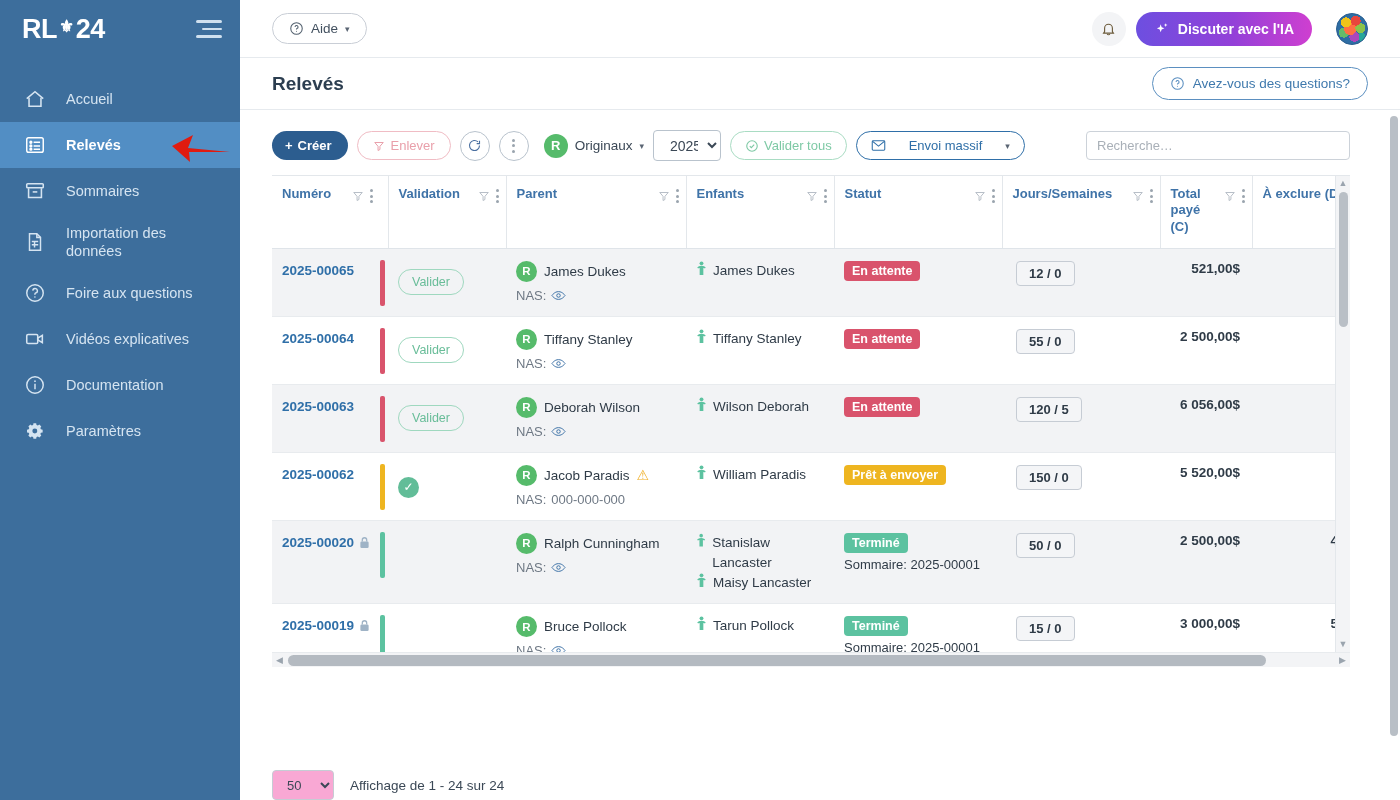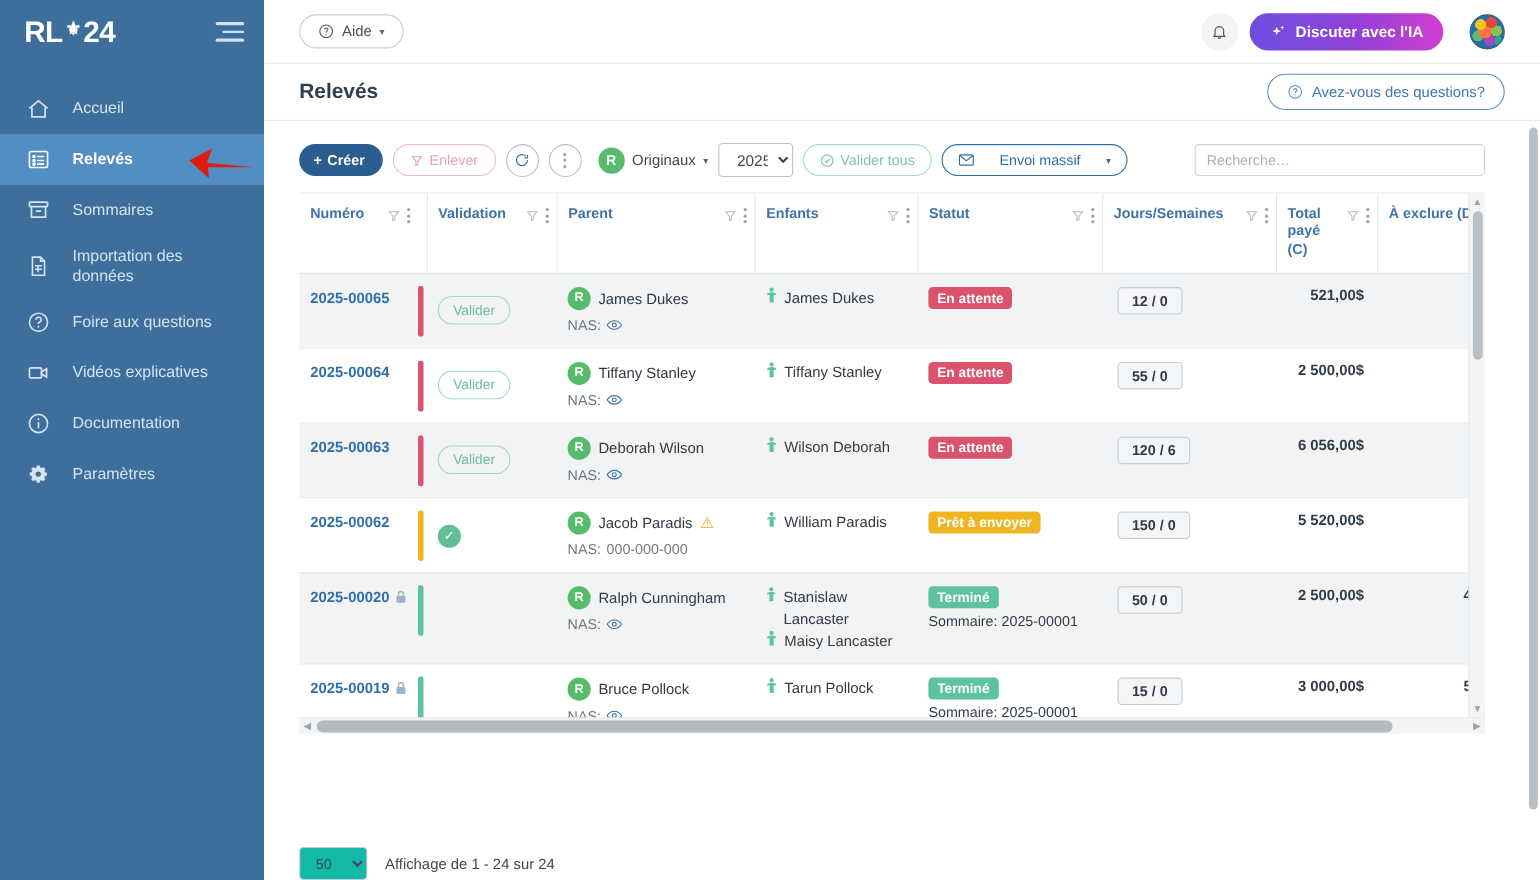--- a/index.html
+++ b/index.html
@@ -718,7 +718,7 @@
                     <div class="cell" style="padding-left:10px"><span class="chip chip-wait">En attente</span></div>
                   </td>
                 <td>
-                    <div class="cell" style="padding-left:14px"><span class="daybox">120 / 6</span></div>
+                    <div class="cell" style="padding-left:14px"><span class="daybox">120 / 5</span></div>
                   </td>
                 <td>
                     <div class="cell">

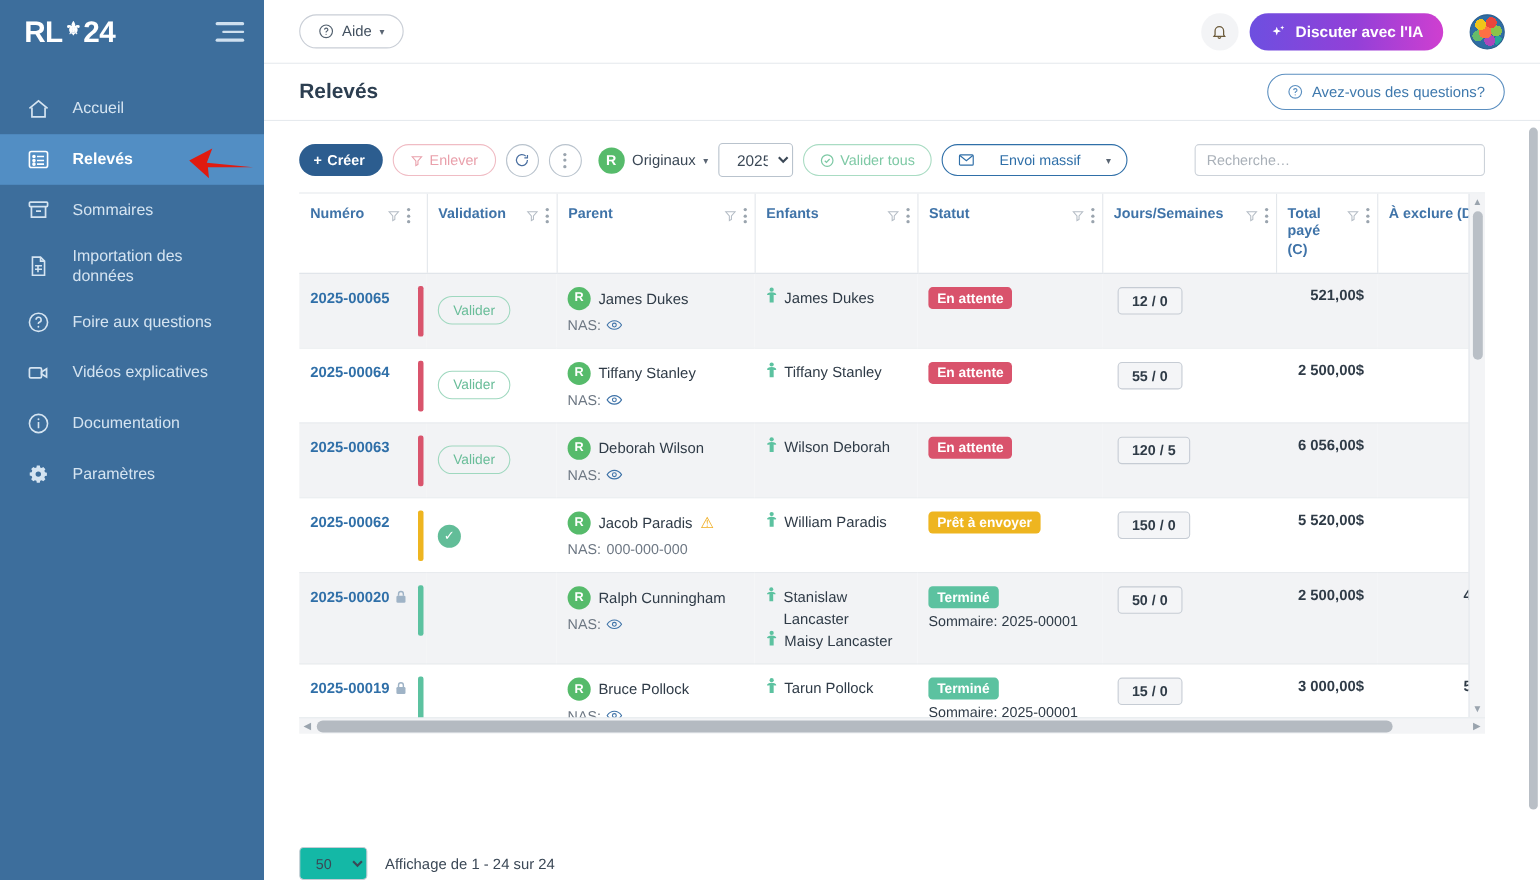--- a/index.html
+++ b/index.html
@@ -214,7 +214,7 @@
 
   .pagefoot { padding:14px 32px 0 32px; display:flex; align-items:center; gap:16px; }
   .per-page {
-    width:62px; height:30px; border:1px solid #c6ccd4; border-radius:4px; background:#14b8a6;
+    width:62px; height:30px; border:1px solid #c6ccd4; border-radius:4px; background:#f9a8d4;
     font-size:13px; color:#3b4856; padding:0 4px 0 10px; font-family:"Liberation Sans",sans-serif; cursor:pointer;
   }
   .affich { font-size:13.5px; color:#3b4856; }

